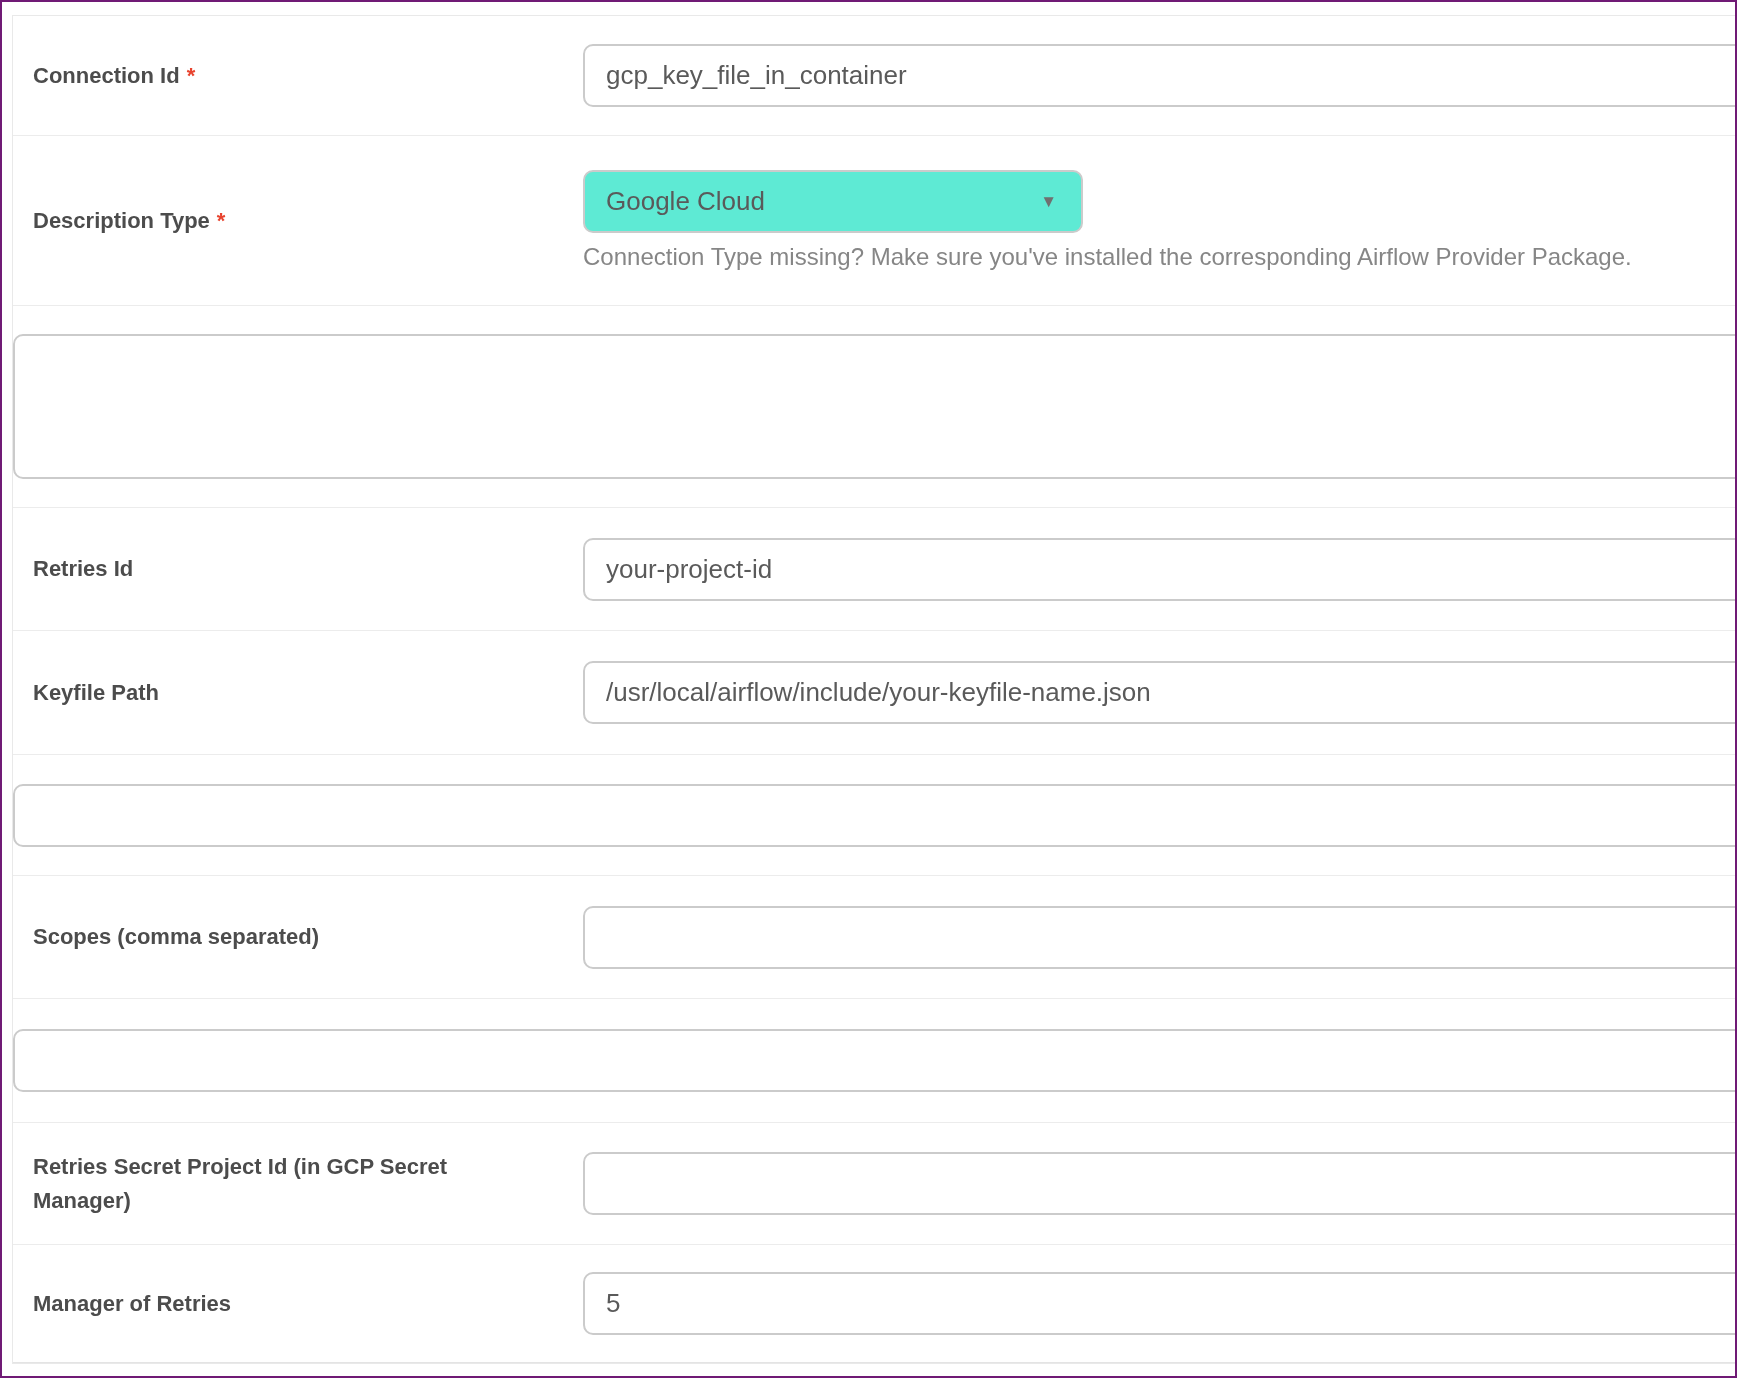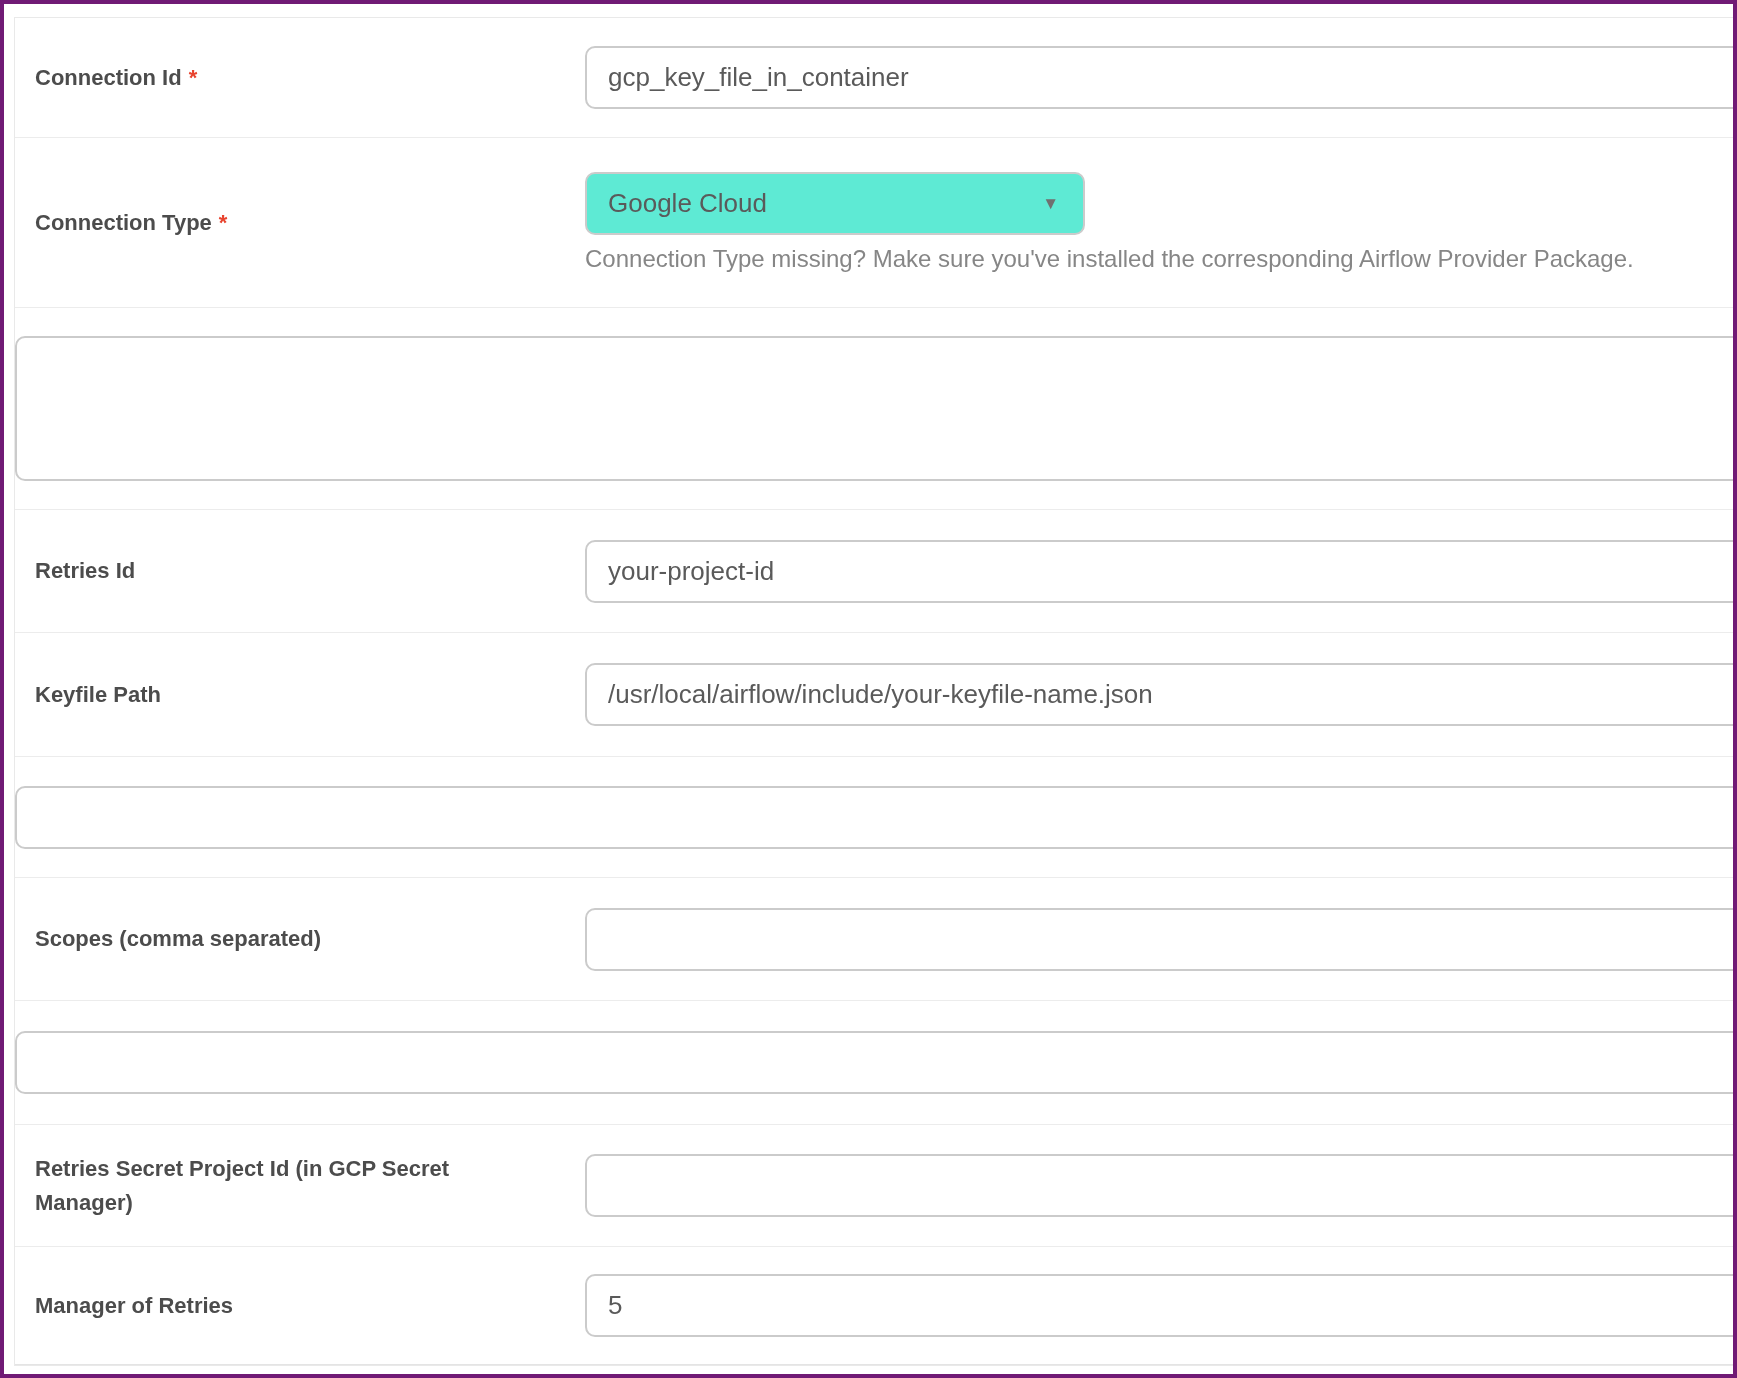--- a/index.html
+++ b/index.html
@@ -5,7 +5,7 @@
   html,body{margin:0;padding:0;background:#777;}
   .frame{
     width:1737px;height:1378px;box-sizing:border-box;background:#fff;
-    border:4px solid #701a75;overflow:hidden;position:relative;
+    border:2px solid #701a75;overflow:hidden;position:relative;
     font-family:"Liberation Sans",sans-serif;
   }
   .tbl{

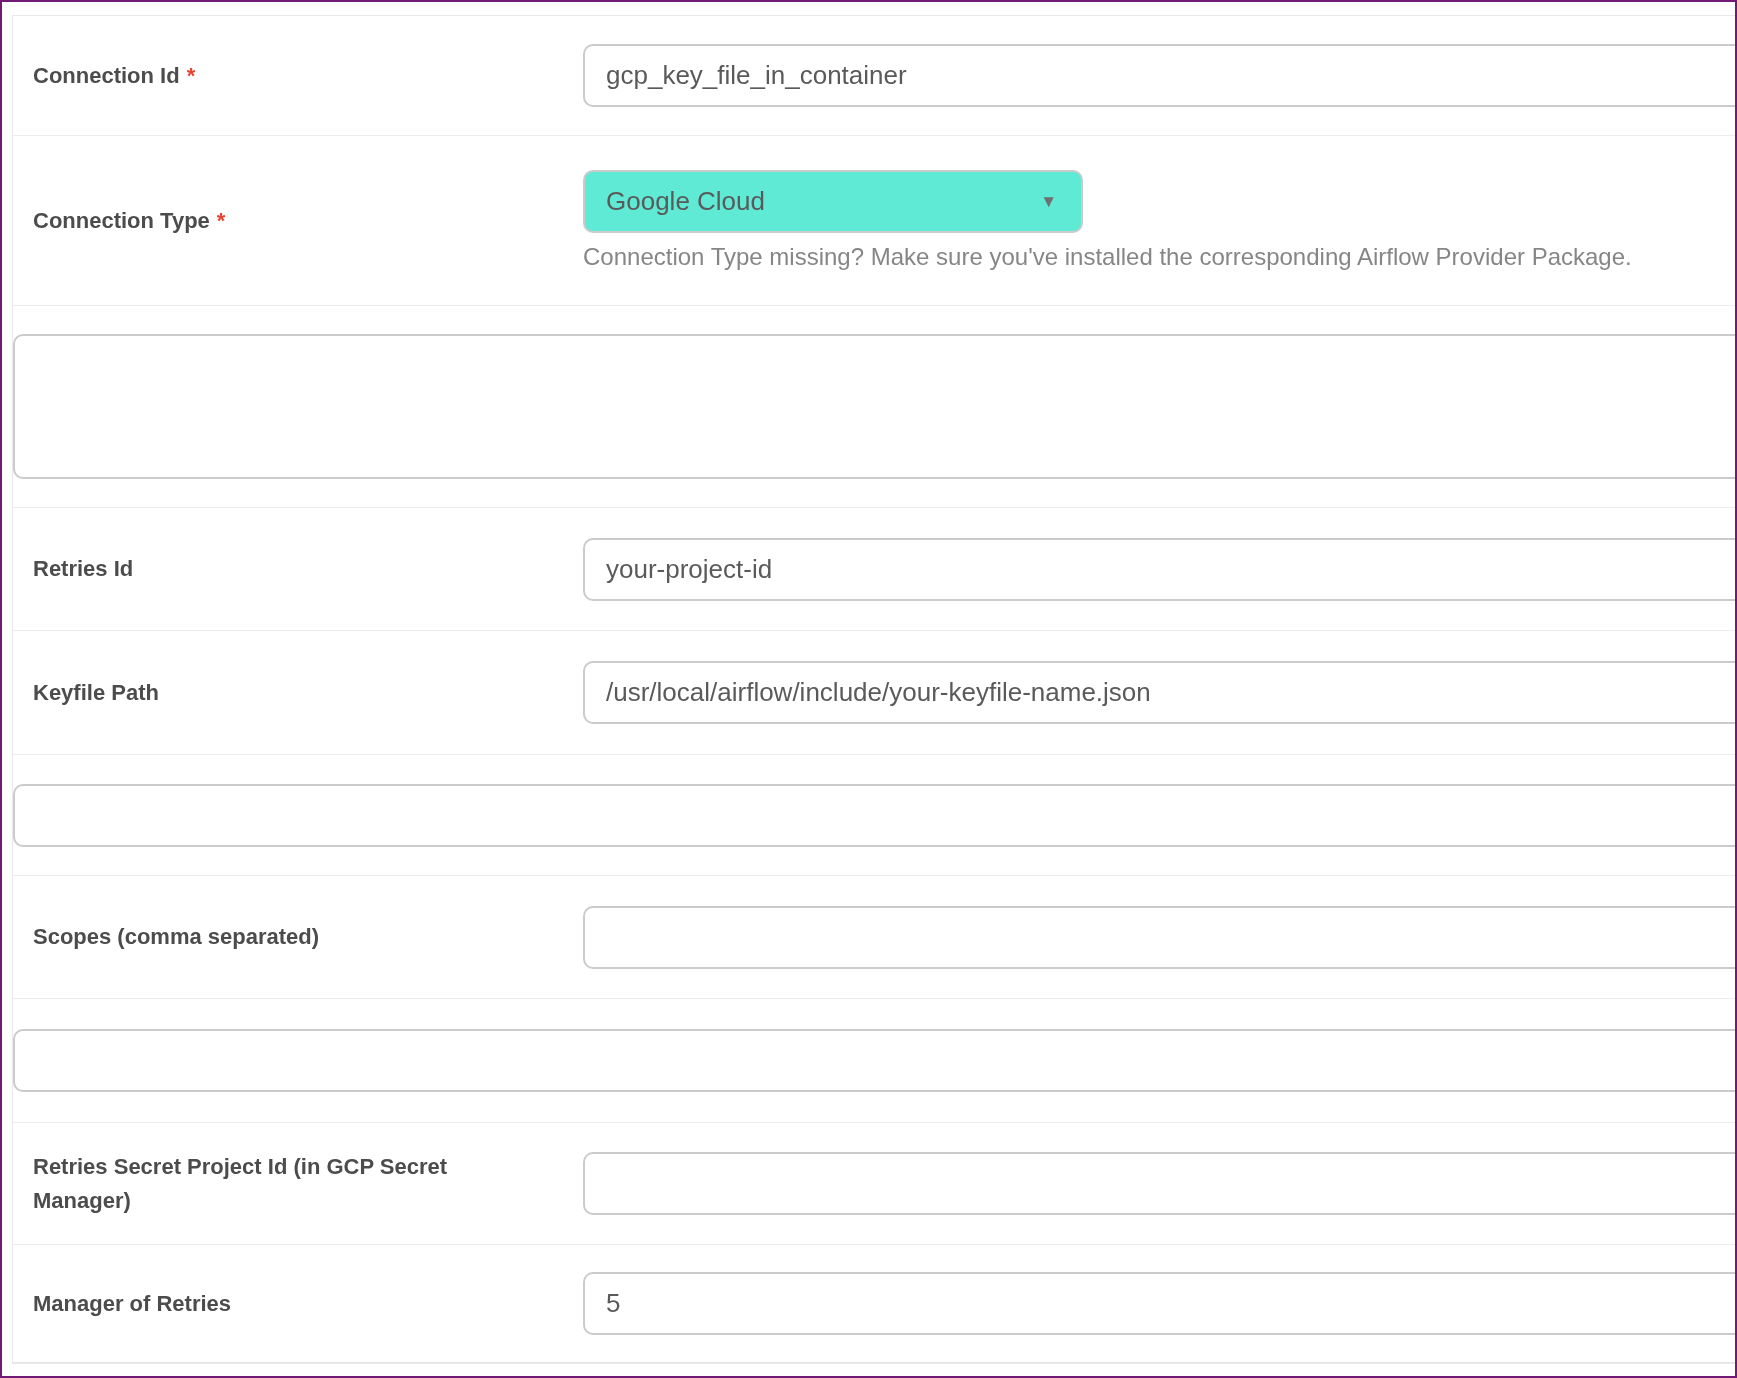--- a/index.html
+++ b/index.html
@@ -66,7 +66,7 @@
 
     <div class="row r2">
       <div class="lcell">
-        <span class="lbl">Connection Type</span><span class="req">*</span>
+        <span class="lbl">Description Type</span><span class="req">*</span>
       </div>
       <div class="fcell">
         <div class="sel">

